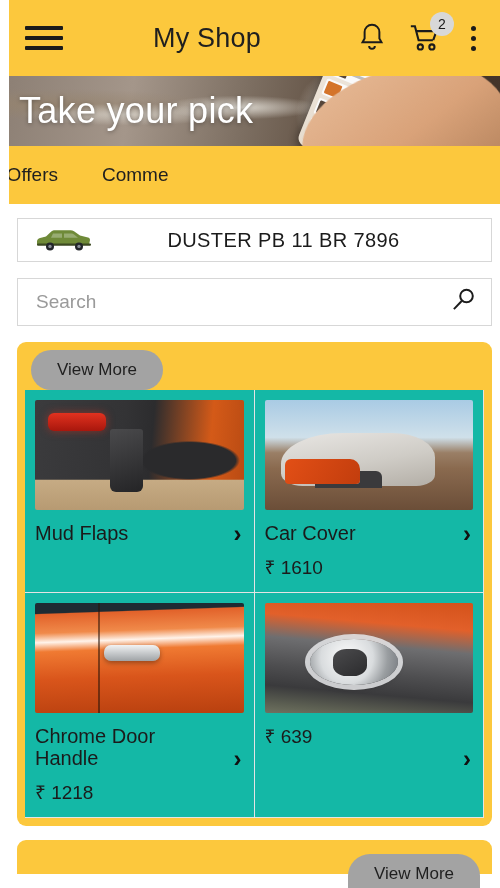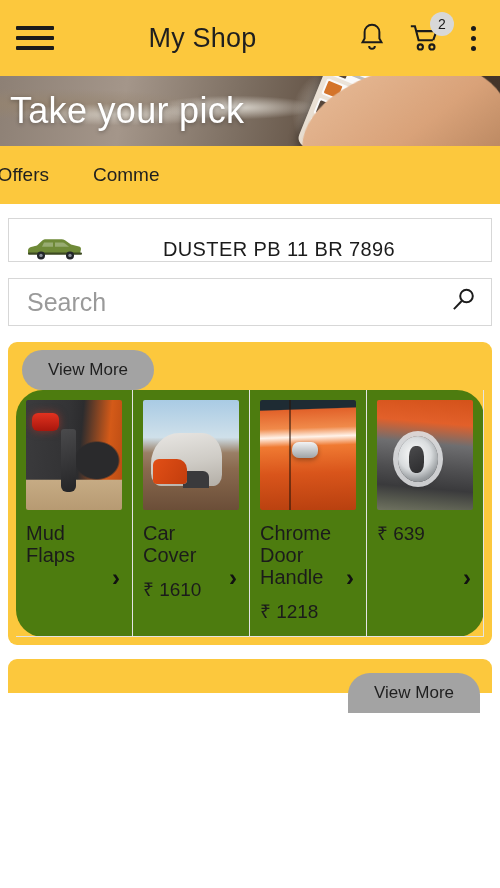--- a/index.html
+++ b/index.html
@@ -9,7 +9,7 @@
     font-family: "Liberation Sans", sans-serif;
     overflow: hidden;
   }
-  .screen { width: 500px; height: 888px; position: relative; background:#fff; }
+  .screen { width: 500px; height: 888px; position: relative; background:#fff;padding-left:9px; }
 
   
   .appbar {

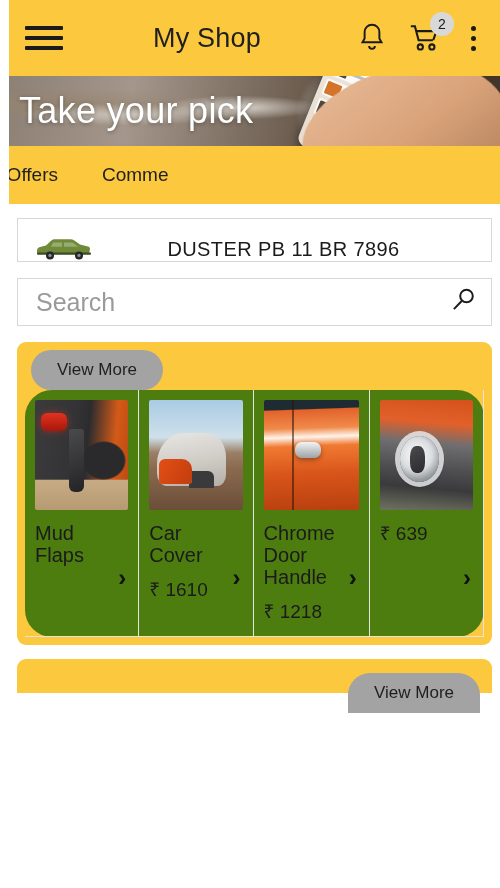--- a/index.html
+++ b/index.html
@@ -93,7 +93,7 @@
   .body-pad { padding: 0 8px; }
   .vehicle {
     margin-top:14px; height:44px; border:1px solid #d7d7d7; background:#fff;
-    display:flex; align-items:flex-end; cursor:pointer;gap:36px;
+    display:flex; align-items:center; cursor:pointer;gap:36px;
   }
   .veh-icon { width:92px; display:flex; align-items:center; justify-content:center; }
   .veh-label { flex:1; text-align:center; font-size:20px; color:#1b1b1b;

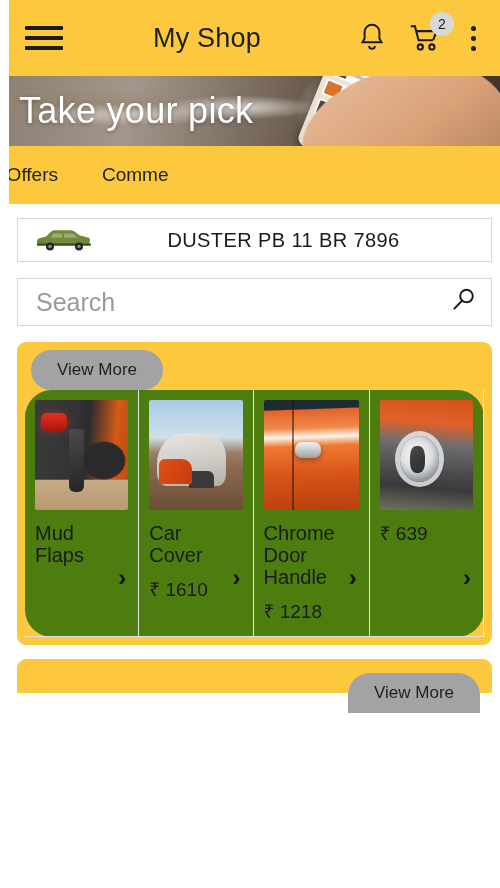--- a/index.html
+++ b/index.html
@@ -105,7 +105,7 @@
     display:flex; align-items:center; padding:0 14px 0 18px;
   }
   .search input {
-    flex:1; border:none; outline:none; font-size:25px; color:#3a3a3a;
+    flex:1; border:none; outline:none; font-size:19px; color:#3a3a3a;
     font-family:"Liberation Sans", sans-serif; background:transparent;
   }
   .search input::placeholder { color:#9a9a9a; }

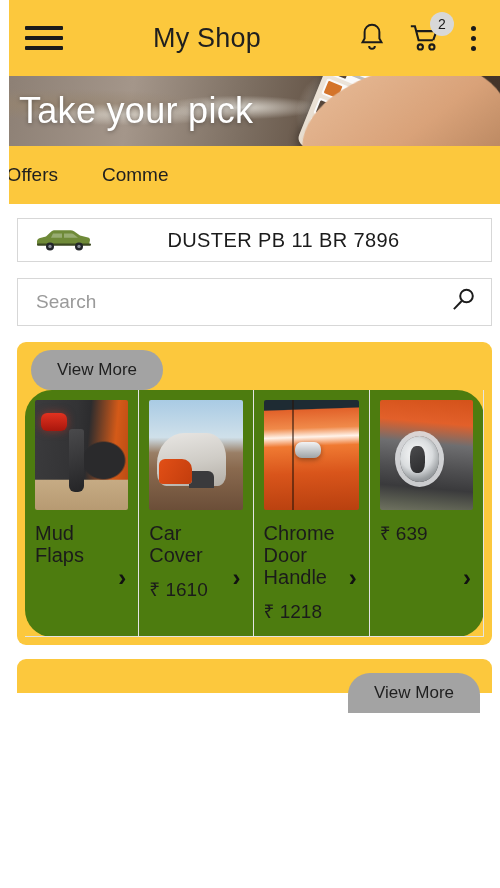--- a/index.html
+++ b/index.html
@@ -124,7 +124,7 @@
     padding:10px 26px; font-size:17px; color:#1f1f1f; cursor:pointer;
     font-family:"Liberation Sans", sans-serif;
   }
-  .grid { background:#4d7c0f; display:grid; grid-template-columns:1fr 1fr 1fr 1fr;border-radius:27px; }
+  .grid { background:#14b8a6; display:grid; grid-template-columns:1fr 1fr; }
   .pcard { border:1px solid #e4e4e4; border-top:none; border-left:none;
            padding:10px 10px 12px 10px; position:relative; cursor:pointer; }
   .pcard:nth-child(odd) { border-left:none; }

